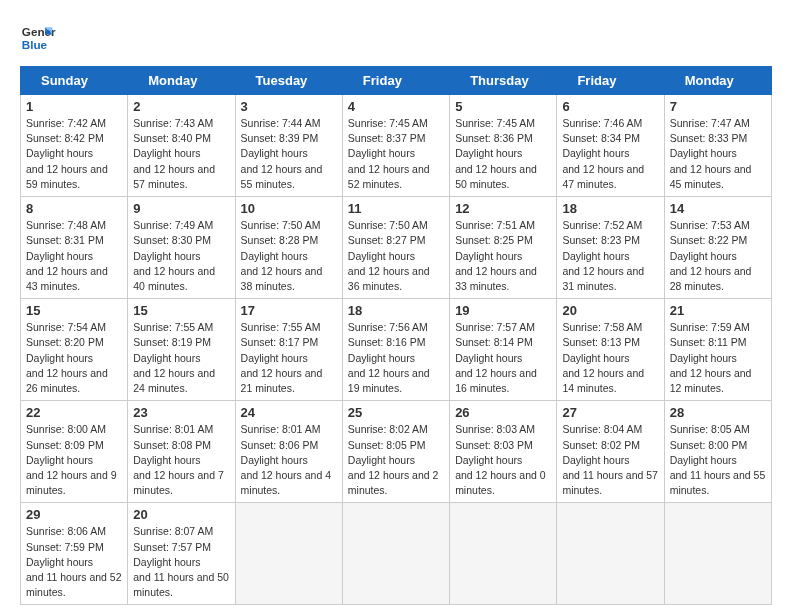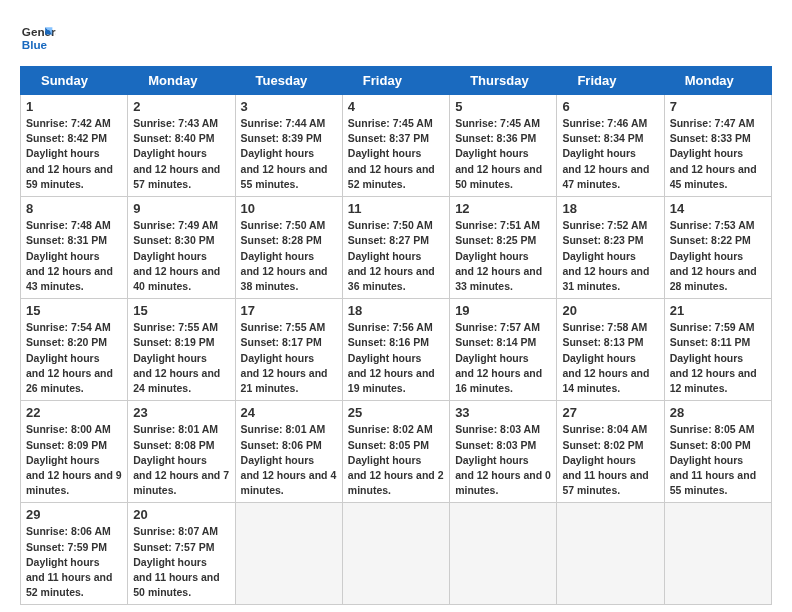--- a/index.html
+++ b/index.html
@@ -72,7 +72,6 @@
     .day-info {
       line-height: 1.45;
       font-size: 10.5px;
-      font-weight: bold;
     }
   </style>
 </head>

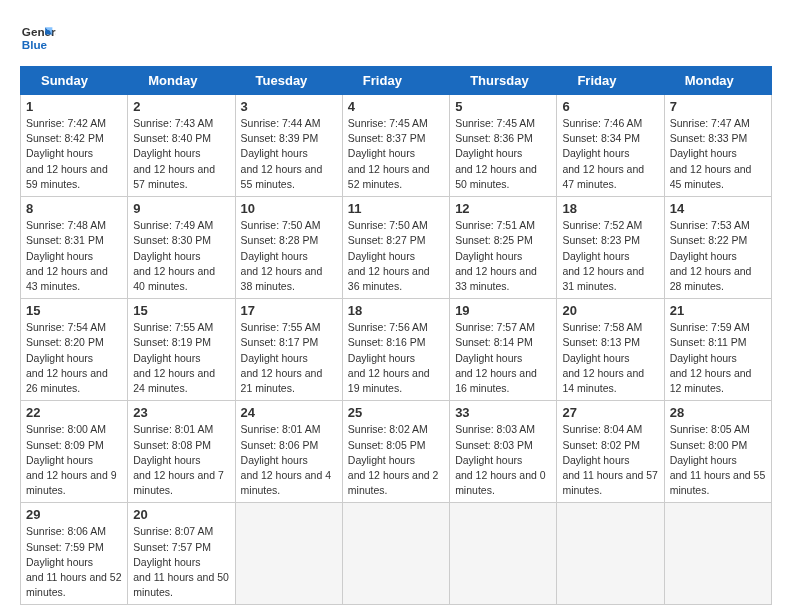--- a/index.html
+++ b/index.html
@@ -213,7 +213,7 @@
           <div class="day-info">Sunrise: 8:02 AM<br>Sunset: 8:05 PM<br>Daylight hours<br>and 12 hours and 2 minutes.</div>
         </td>
         <td>
-          <span class="day-num">33</span>
+          <span class="day-num">26</span>
           <div class="day-info">Sunrise: 8:03 AM<br>Sunset: 8:03 PM<br>Daylight hours<br>and 12 hours and 0 minutes.</div>
         </td>
         <td>

